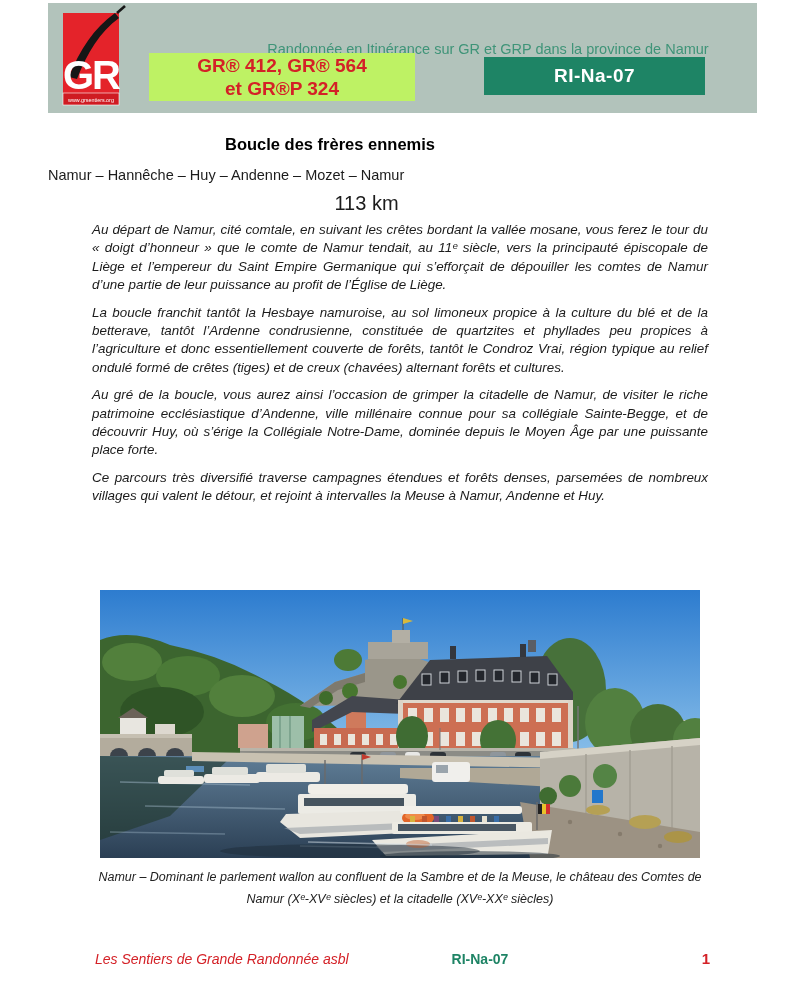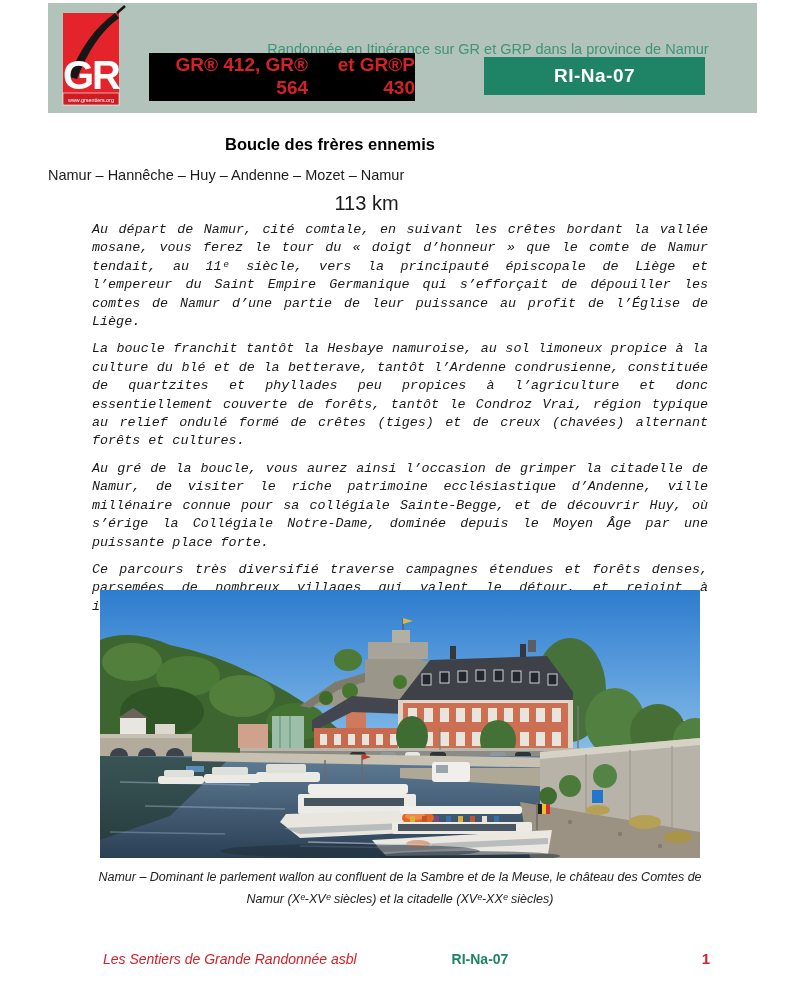--- a/index.html
+++ b/index.html
@@ -12,8 +12,8 @@
   .logo-svg{position:absolute;left:12px;top:2px;width:66px;height:106px;overflow:visible;}
   .banner-label{position:absolute;left:170px;top:22px;width:540px;text-align:center;
     font-size:14.5px;color:#3f9478;margin-top:16px;}
-  .codes-box{position:absolute;left:101px;top:50px;width:266px;height:48px;background:#000000;
-    display:flex;flex-direction:row;justify-content:center;text-align:right;}
+  .codes-box{position:absolute;left:101px;top:50px;width:266px;height:48px;background:#bef264;
+    display:flex;flex-direction:column;justify-content:center;text-align:center;}
   .codes-box span{display:block;font-weight:bold;font-size:19px;line-height:23px;color:#d42127;}
   .route-box{position:absolute;left:436px;top:54px;width:221px;height:38px;background:#1e8465;
     text-align:center;}

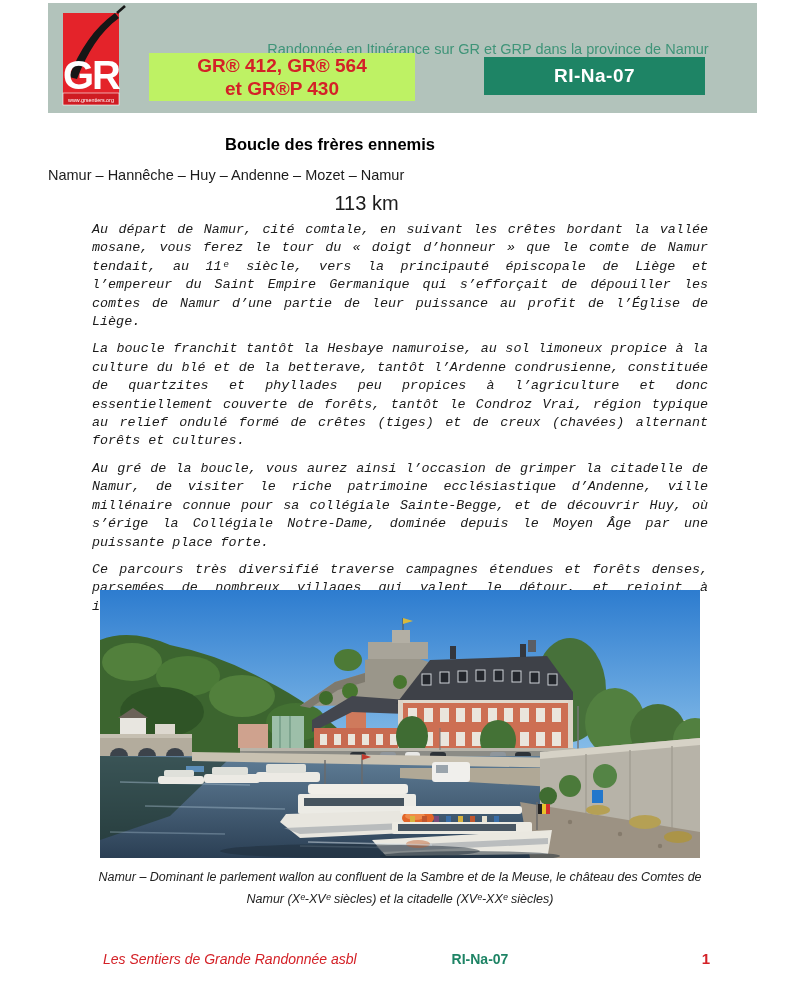--- a/index.html
+++ b/index.html
@@ -60,7 +60,7 @@
 
     <div class="codes-box">
       <span>GR® 412, GR® 564</span>
-      <span>et GR®P 430</span>
+      <span>et GR®P 324</span>
     </div>
 
     <div class="route-box">

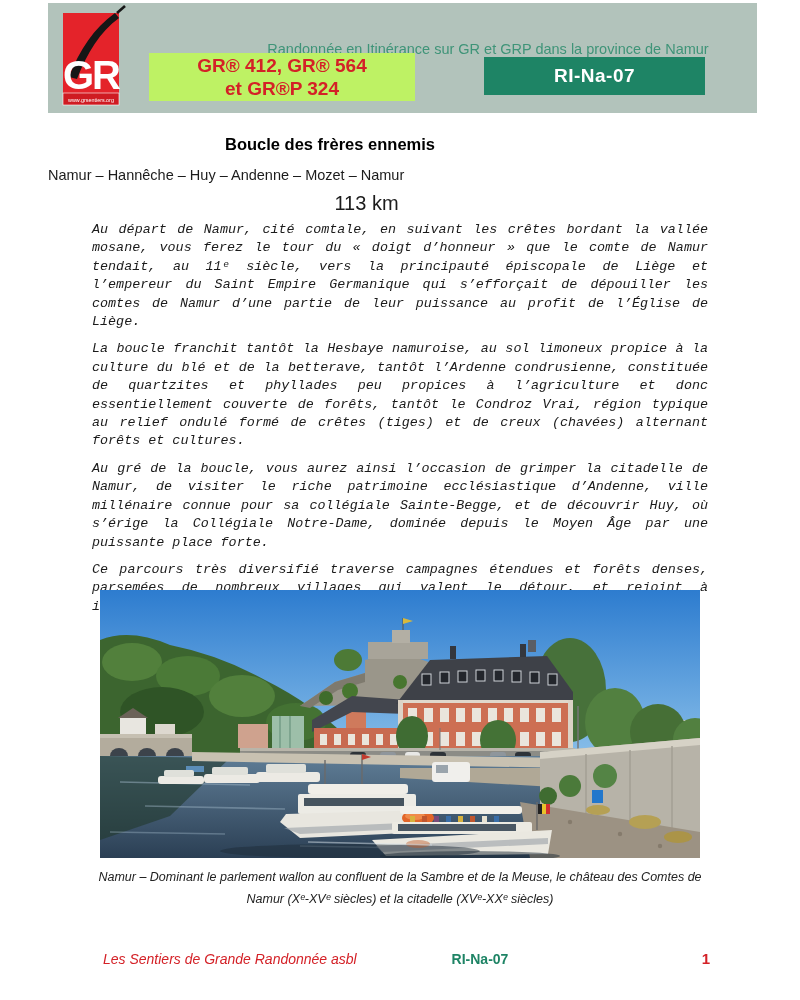--- a/index.html
+++ b/index.html
@@ -26,7 +26,7 @@
   
   .body-text{position:absolute;left:92px;top:221px;width:616px;
     font-style:italic;font-size:13.4px;line-height:18.4px;text-align:justify;color:#1b1b1b;}
-  .body-text p{margin:0 0 9px 0;font-family:Liberation Mono, monospace;}
+  .body-text p{margin:0 0 9px 0;}
   
   .photo{position:absolute;left:100px;top:590px;width:600px;height:268px;display:block;}
   .caption{position:absolute;left:92px;top:866px;width:616px;text-align:center;

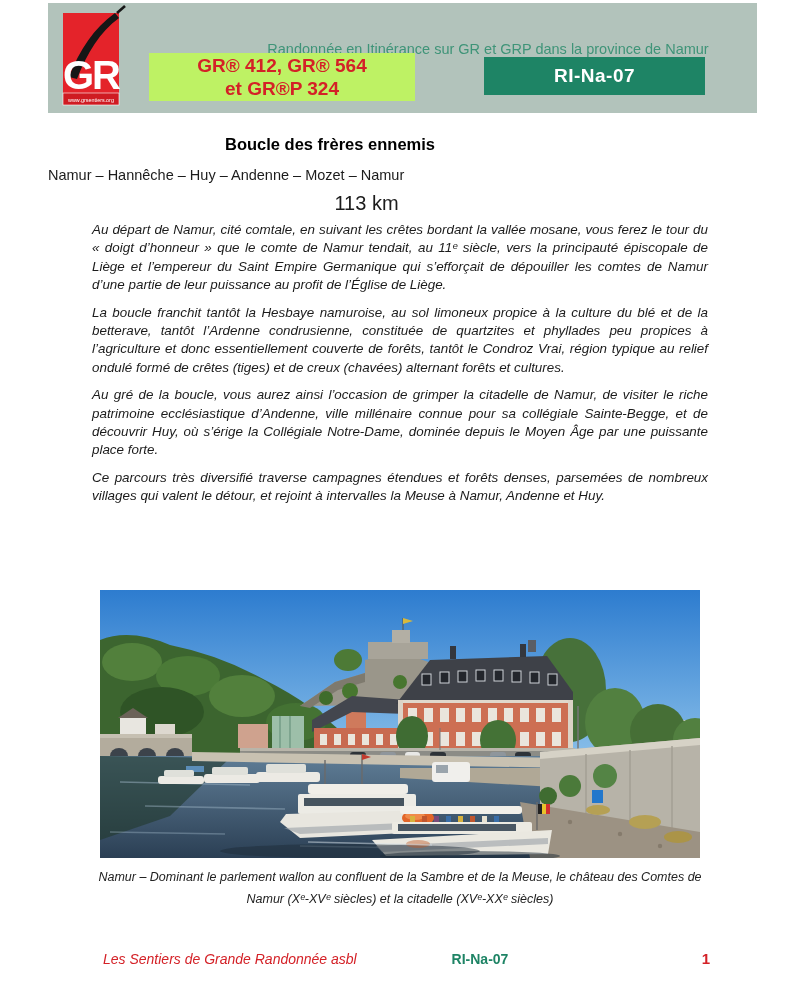--- a/index.html
+++ b/index.html
@@ -32,7 +32,7 @@
   .caption{position:absolute;left:92px;top:866px;width:616px;text-align:center;
     font-style:italic;font-size:12.5px;line-height:22px;color:#222;}
   
-  .footer-org{position:absolute;left:95px;top:951px;font-style:italic;font-size:14px;color:#d42127;margin-left:8px;}
+  .footer-org{position:absolute;left:95px;top:951px;font-style:italic;font-size:14px;color:#d42127;}
   .footer-code{position:absolute;left:400px;top:951px;width:160px;text-align:center;
     font-weight:bold;font-size:14px;color:#1e8465;}
   .footer-page{position:absolute;left:688px;top:950px;width:22px;text-align:right;

